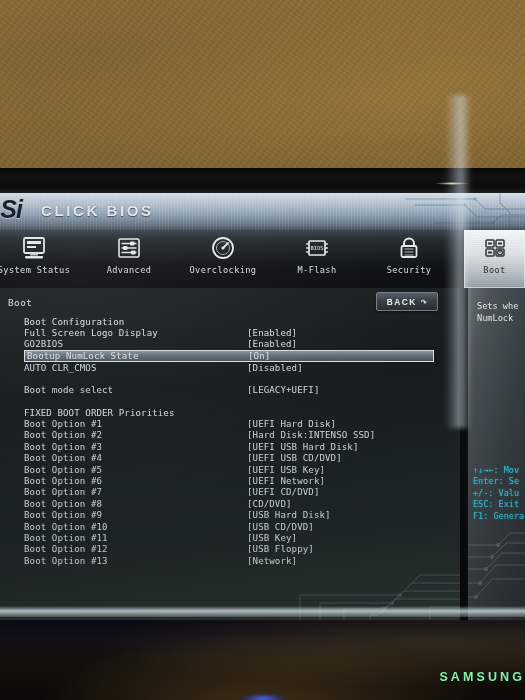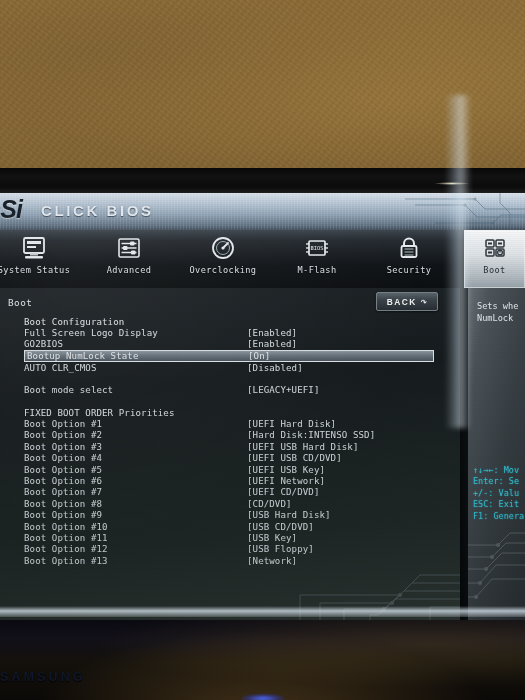--- a/index.html
+++ b/index.html
@@ -42,9 +42,9 @@
       linear-gradient(180deg,#0a0a12 0%,#121018 24%,#14110c 52%,#0b0907 100%);
   }
   .samsung{
-    position:absolute; left:0; top:670px; width:525px; text-align:left;
+    position:absolute; left:0; top:670px; width:525px; text-align:right;
     font-family:"Liberation Sans", sans-serif; font-weight:bold; font-size:12.5px;
-    letter-spacing:3.1px; color:#0f172a; text-shadow:0 1px 1px rgba(0,0,0,.8);
+    letter-spacing:3.1px; color:#86efac; text-shadow:0 1px 1px rgba(0,0,0,.8);
   }
   .led{
     position:absolute; left:50%; top:694px; transform:translateX(-50%);

